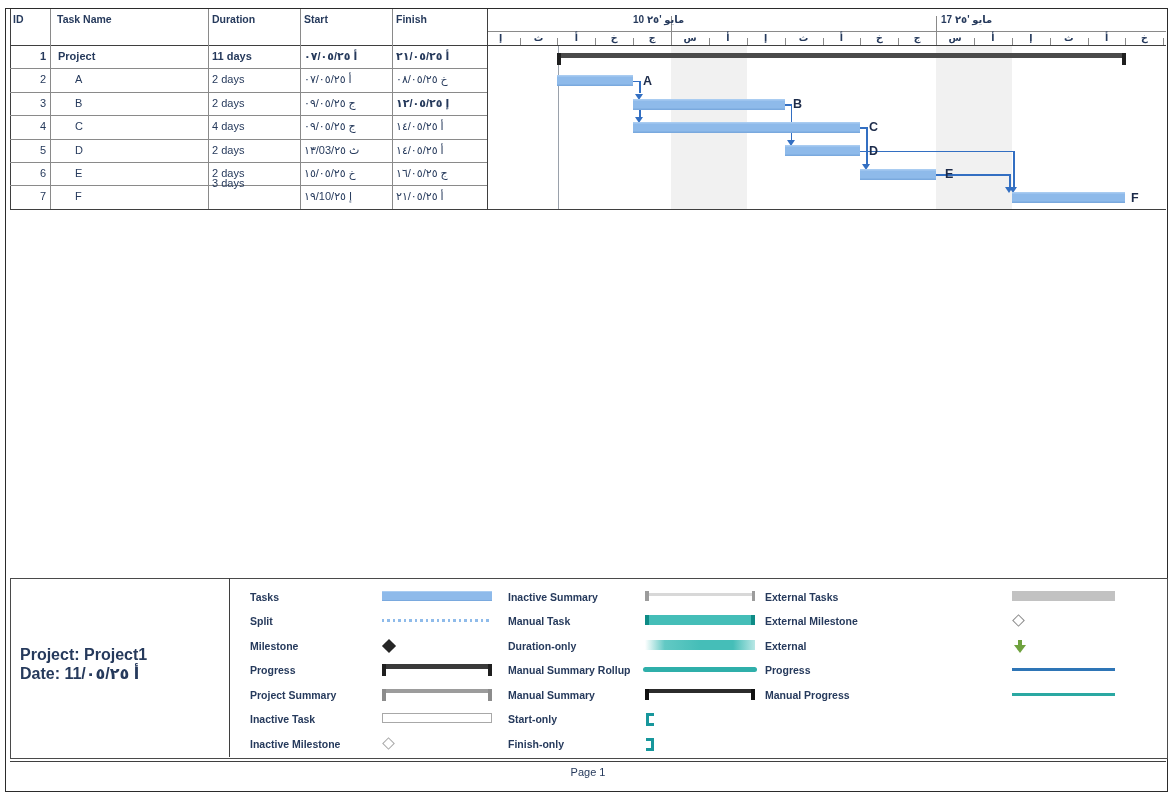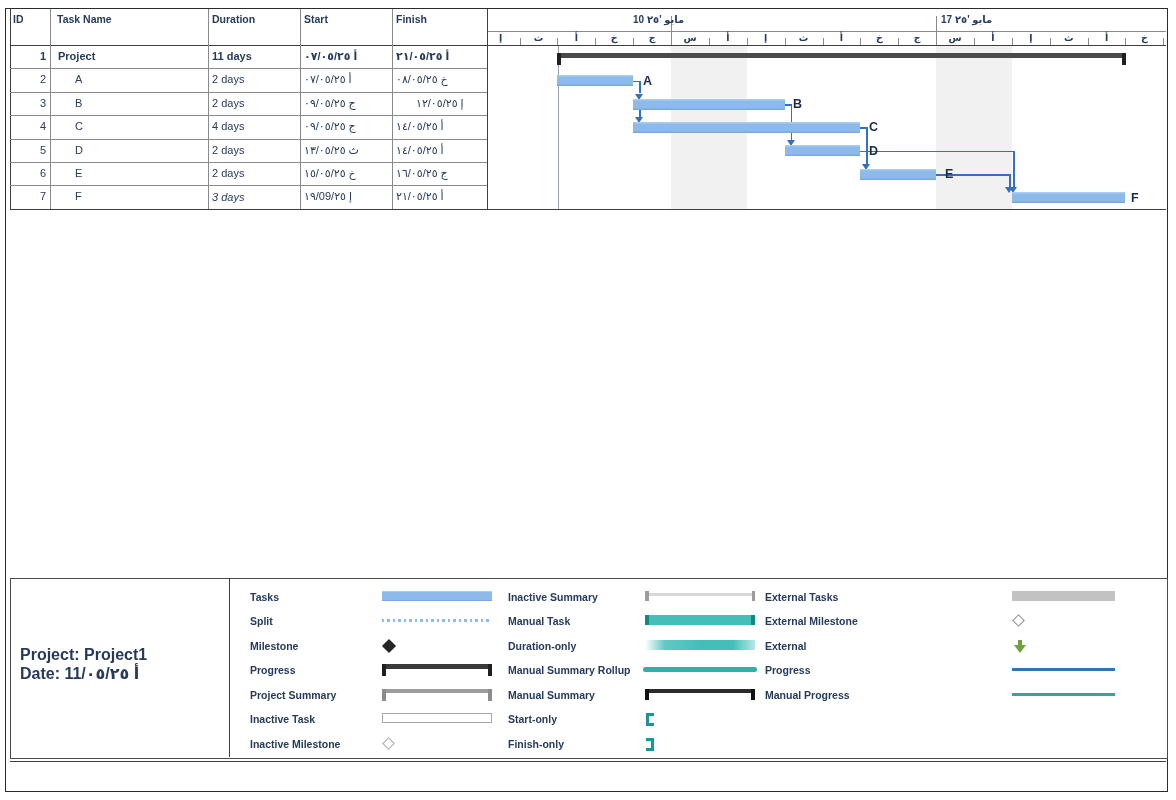--- a/index.html
+++ b/index.html
@@ -179,7 +179,7 @@
         <div class="td" style="left: 75px; top: 96.8px;">B</div>
         <div class="td" style="left: 212px; top: 96.8px;">2 days</div>
         <div class="td" style="left: 304px; top: 96.8px;">ج ٠٩/٠٥/٢٥</div>
-        <div class="td" style="left: 416px; top: 96.8px;">إ ١٢/٠٥/٢٥</div>
+        <div class="td" style="left: 396px; top: 96.8px; font-weight: bold;">إ ١٢/٠٥/٢٥</div>
         <div class="td" style="left: 10px; top: 120.2px; width: 36px; text-align: right;">4</div>
         <div class="td" style="left: 75px; top: 120.2px;">C</div>
         <div class="td" style="left: 212px; top: 120.2px;">4 days</div>

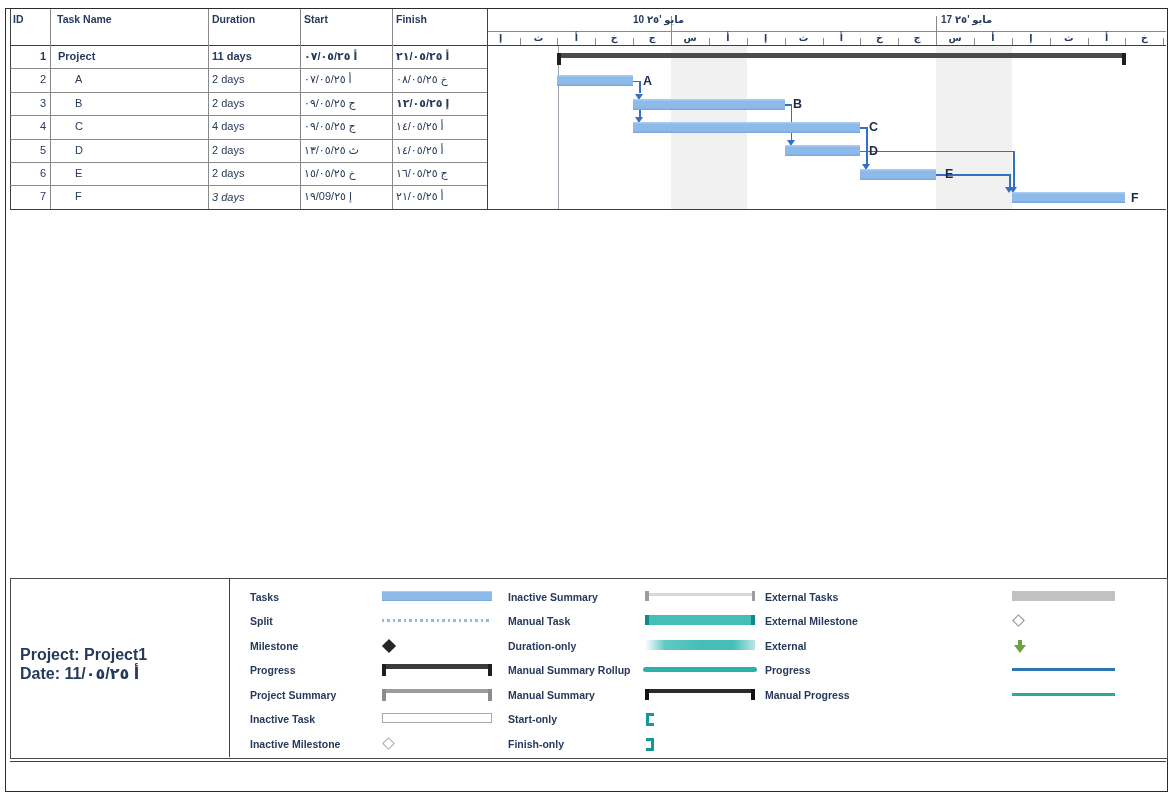--- a/index.html
+++ b/index.html
@@ -188,7 +188,7 @@
         <div class="td" style="left: 10px; top: 143.6px; width: 36px; text-align: right;">5</div>
         <div class="td" style="left: 75px; top: 143.6px;">D</div>
         <div class="td" style="left: 212px; top: 143.6px;">2 days</div>
-        <div class="td" style="left: 304px; top: 143.6px;">ث ١٣/٠٥/٢٥</div>
+        <div class="td" style="left: 304px; top: 143.6px;">ث ١٣/03/٢٥</div>
         <div class="td" style="left: 396px; top: 143.6px;">أ ١٤/٠٥/٢٥</div>
         <div class="td" style="left: 10px; top: 167px; width: 36px; text-align: right;">6</div>
         <div class="td" style="left: 75px; top: 167px;">E</div>

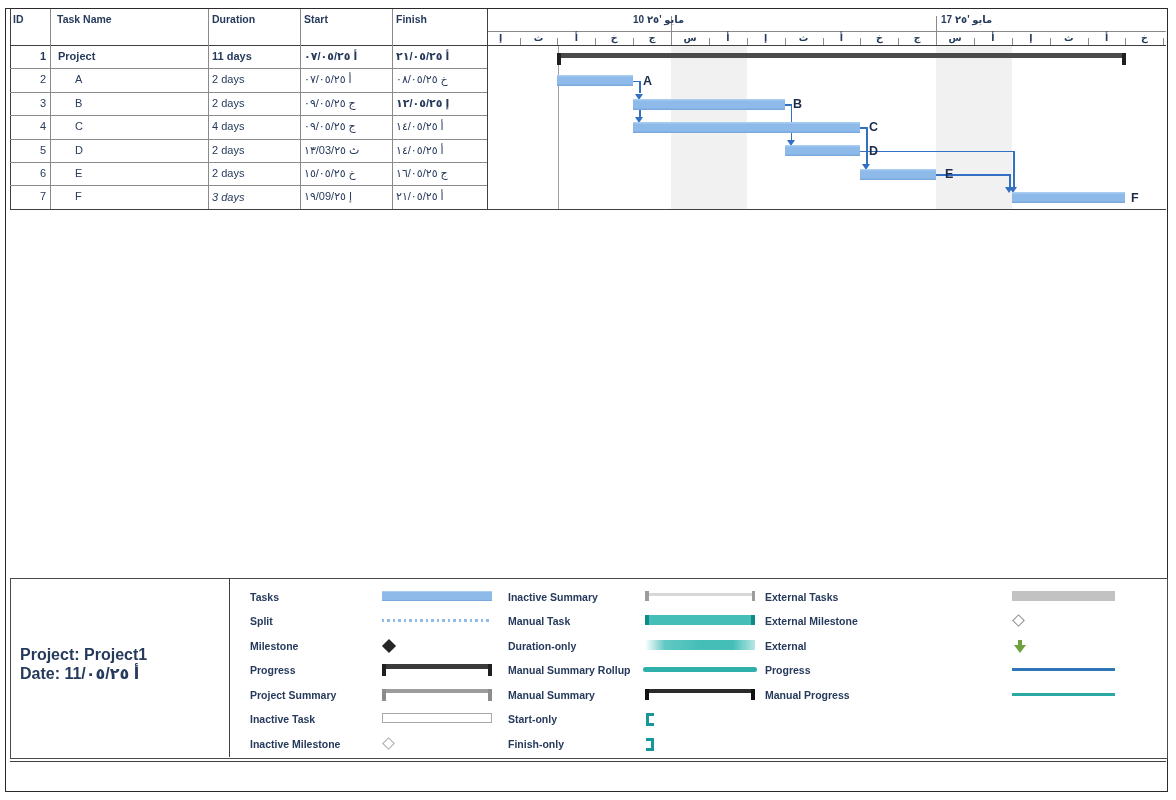--- a/index.html
+++ b/index.html
@@ -197,7 +197,7 @@
         <div class="td" style="left: 396px; top: 167px;">ج ١٦/٠٥/٢٥</div>
         <div class="td" style="left: 10px; top: 190.4px; width: 36px; text-align: right;">7</div>
         <div class="td" style="left: 75px; top: 190.4px;">F</div>
-        <div class="td" style="left: 212px; top: 191px; font-style: italic;">3 days</div>
+        <div class="td" style="left: 212px; top: 177px;">3 days</div>
         <div class="td" style="left: 304px; top: 190.4px;">إ ١٩/09/٢٥</div>
         <div class="td" style="left: 396px; top: 190.4px;">أ ٢١/٠٥/٢٥</div>
       </div>

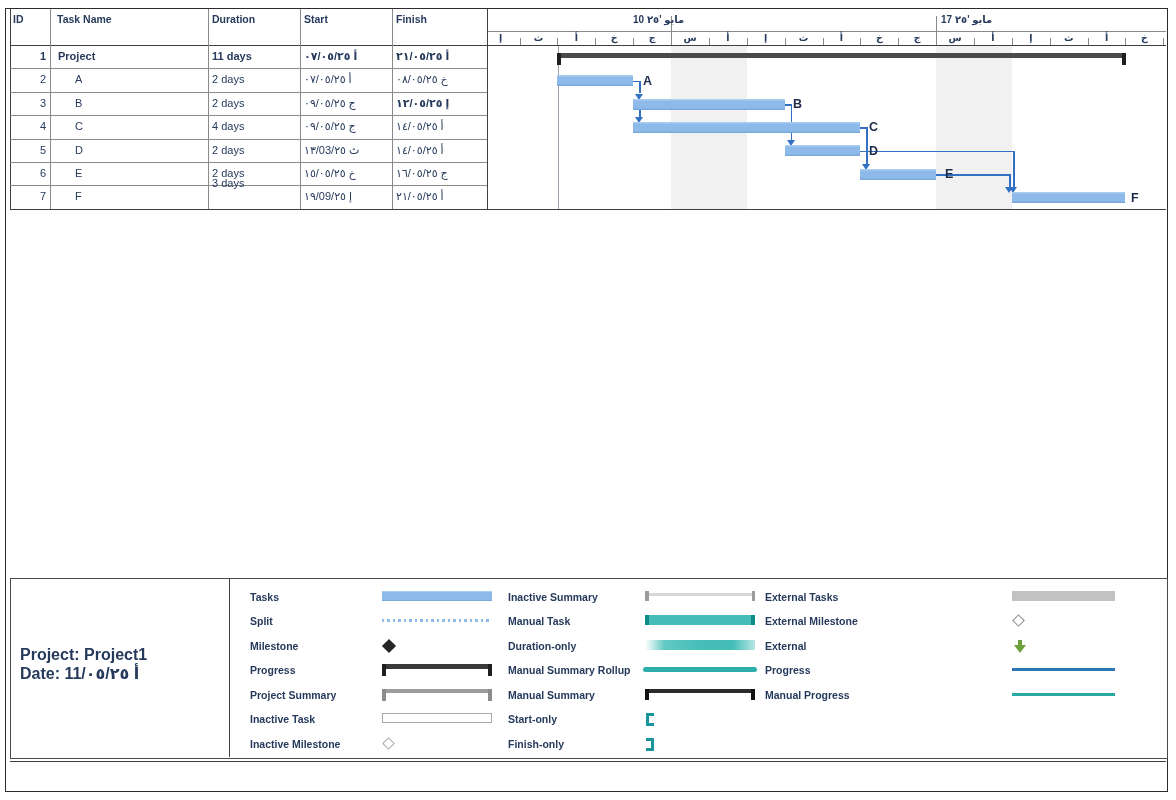--- a/index.html
+++ b/index.html
@@ -198,7 +198,7 @@
         <div class="td" style="left: 10px; top: 190.4px; width: 36px; text-align: right;">7</div>
         <div class="td" style="left: 75px; top: 190.4px;">F</div>
         <div class="td" style="left: 212px; top: 177px;">3 days</div>
-        <div class="td" style="left: 304px; top: 190.4px;">إ ١٩/09/٢٥</div>
+        <div class="td" style="left: 304px; top: 190.4px;">إ ١٩/10/٢٥</div>
         <div class="td" style="left: 396px; top: 190.4px;">أ ٢١/٠٥/٢٥</div>
       </div>
   </div>

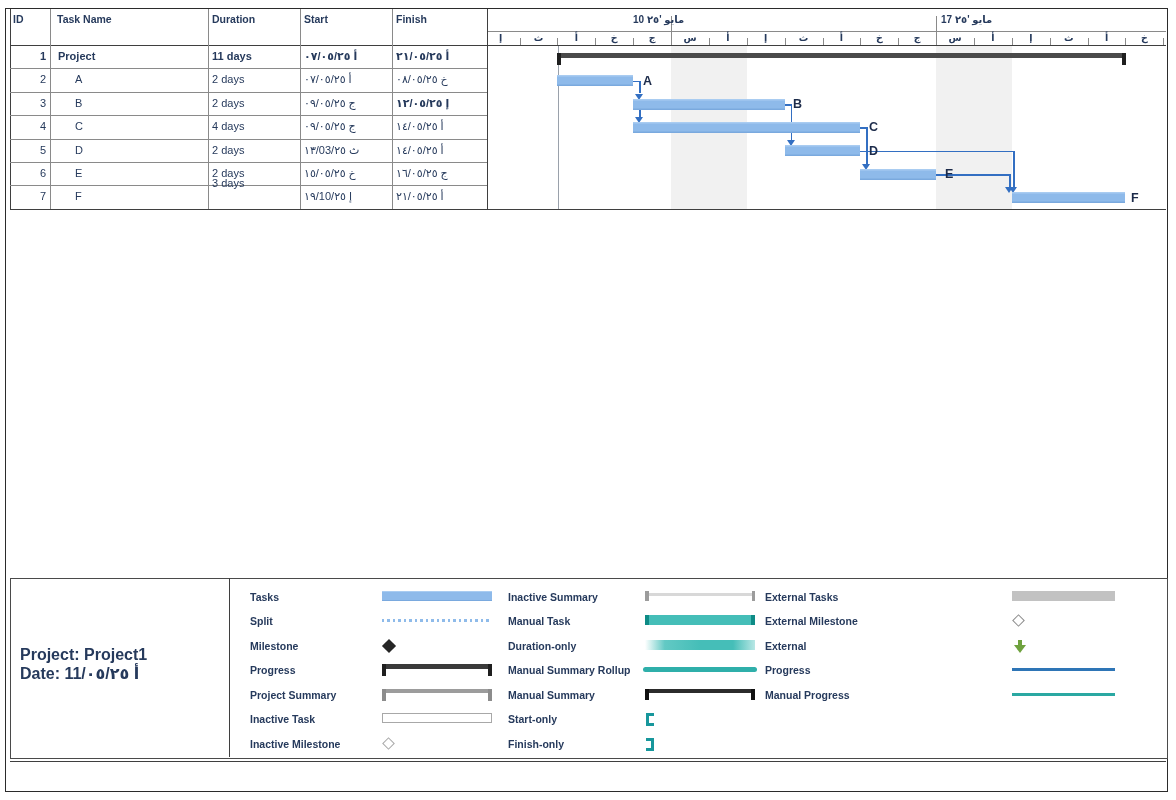--- a/index.html
+++ b/index.html
@@ -308,6 +308,7 @@
 
   <div class="layer">
     <div class="ln ln-dark" style="left:10px;top:761px;width:1156px;height:1.2px;"></div>
+    <div class="footer-text">Page 1</div>
   </div>
 
 </div>

